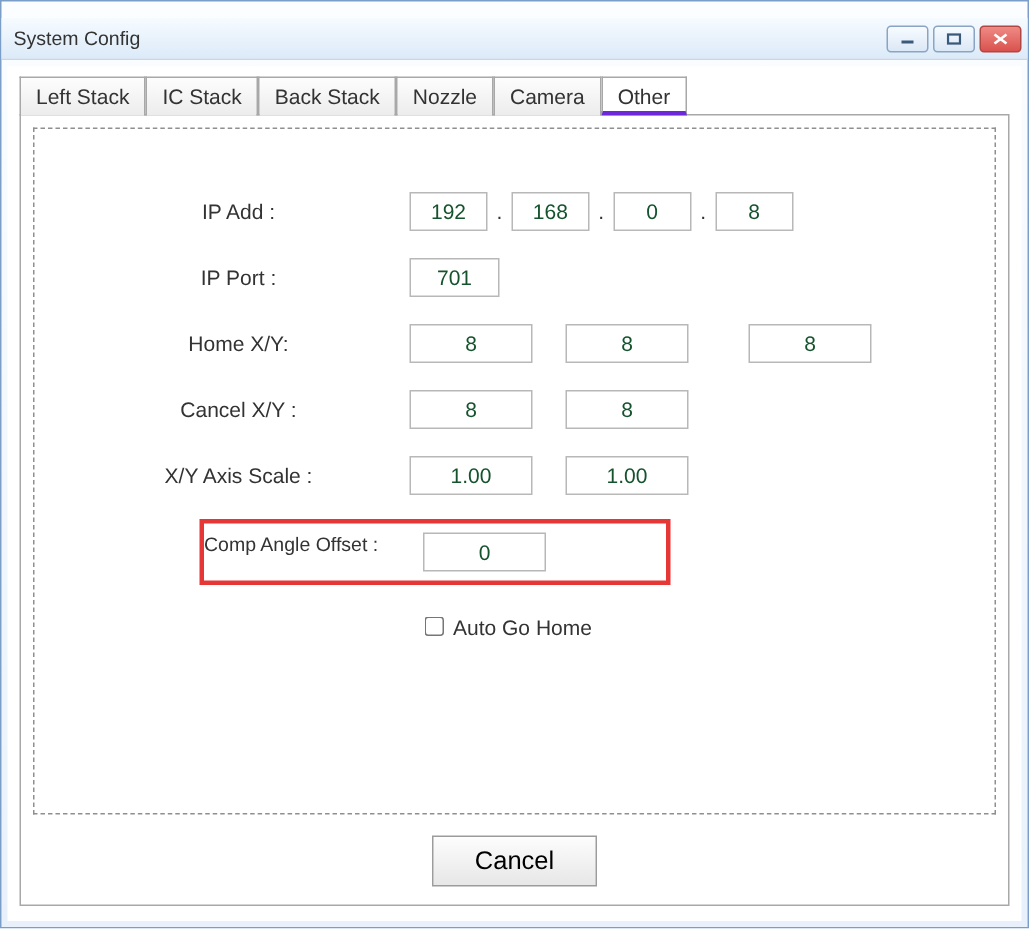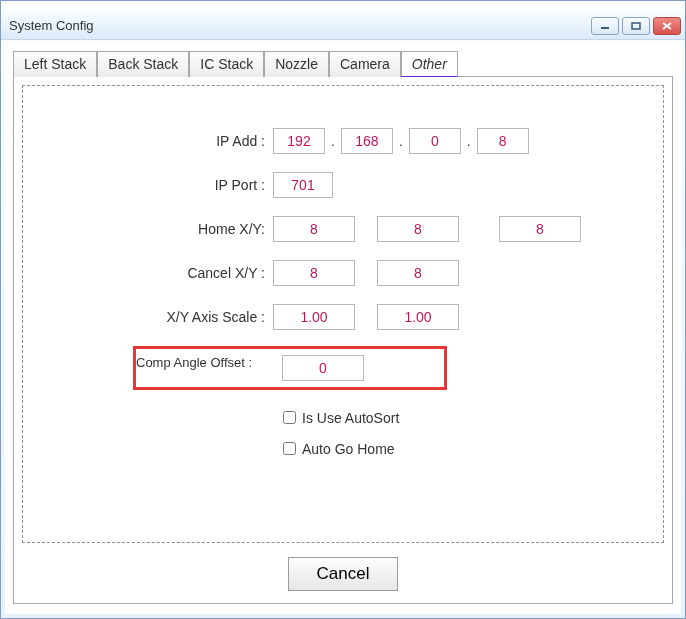--- a/index.html
+++ b/index.html
@@ -190,8 +190,8 @@
 
     <div class="tabs">
       <div class="tab"><span>Left Stack</span></div>
+      <div class="tab"><span>IC Stack</span></div>
       <div class="tab"><span>Back Stack</span></div>
-      <div class="tab"><span>IC Stack</span></div>
       <div class="tab"><span>Nozzle</span></div>
       <div class="tab"><span>Camera</span></div>
       <div class="tab active"><span>Other</span></div>

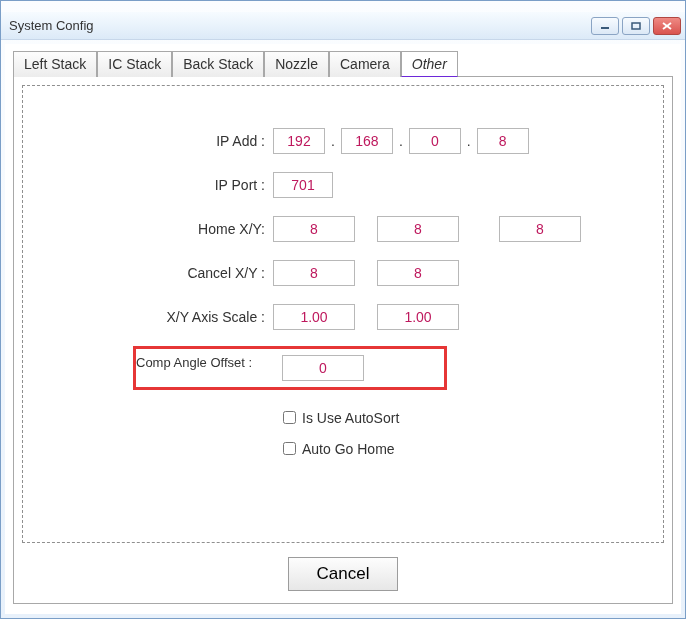--- a/index.html
+++ b/index.html
@@ -75,10 +75,9 @@
   }
   .tab.active {
     background: #fff;
-    border-bottom: 1px solid #6d28d9;
+    border-bottom: 3px solid #6d28d9;
     z-index: 2;
     top: 1px;
-    font-style: italic;
   }
   .tab-panel {
     border: 1px solid #a8a8a8;

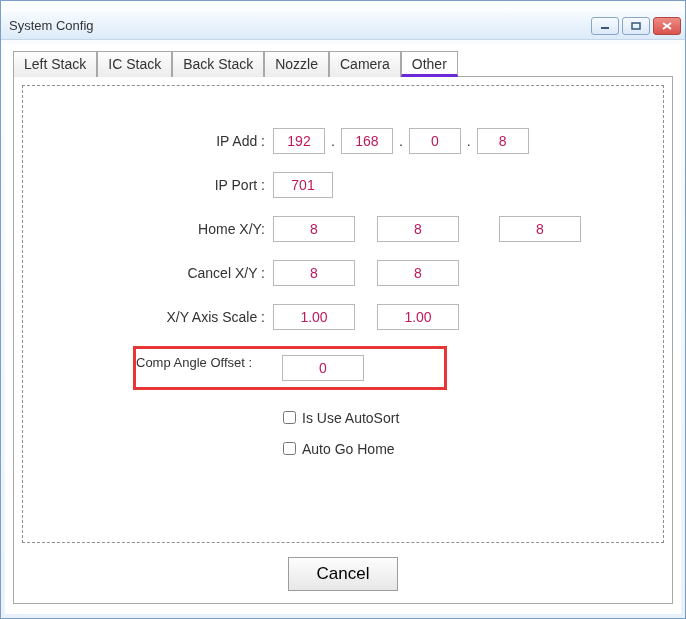--- a/index.html
+++ b/index.html
@@ -102,7 +102,7 @@
   }
   .row .lbl {
     width: 220px;
-    text-align: right;
+    text-align: center;
     padding-right: 8px;
     font-size: 14px;
     color: #333;

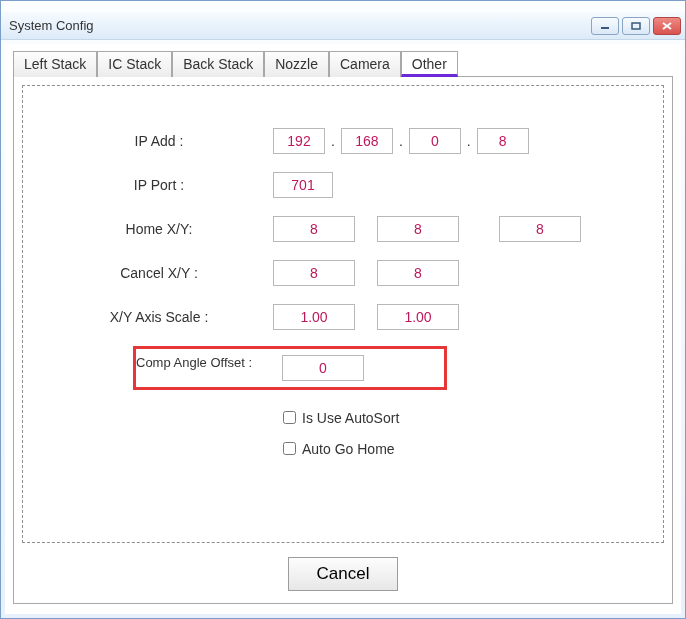--- a/index.html
+++ b/index.html
@@ -113,7 +113,7 @@
     height: 26px;
     text-align: center;
     font-size: 14px;
-    color: #be185d;
+    color: #14532d;
     padding: 0 4px;
   }
   .txt-in.small { width: 52px; }

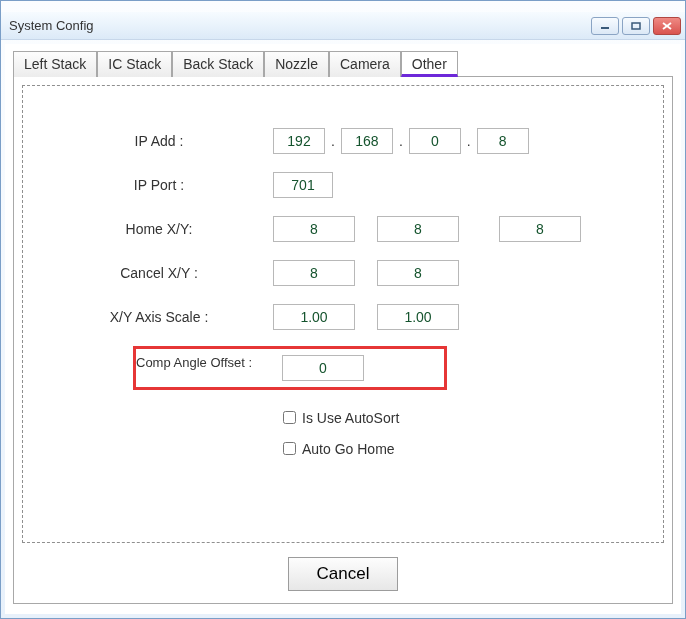--- a/index.html
+++ b/index.html
@@ -243,10 +243,6 @@
           <input class="txt-in med" value="0" style="">
         </div>
 
-        <div class="check-row">
-          <input type="checkbox" style="">
-          <span>Is Use AutoSort</span>
-        </div>
 
         <div class="check-row">
           <input type="checkbox" style="">

